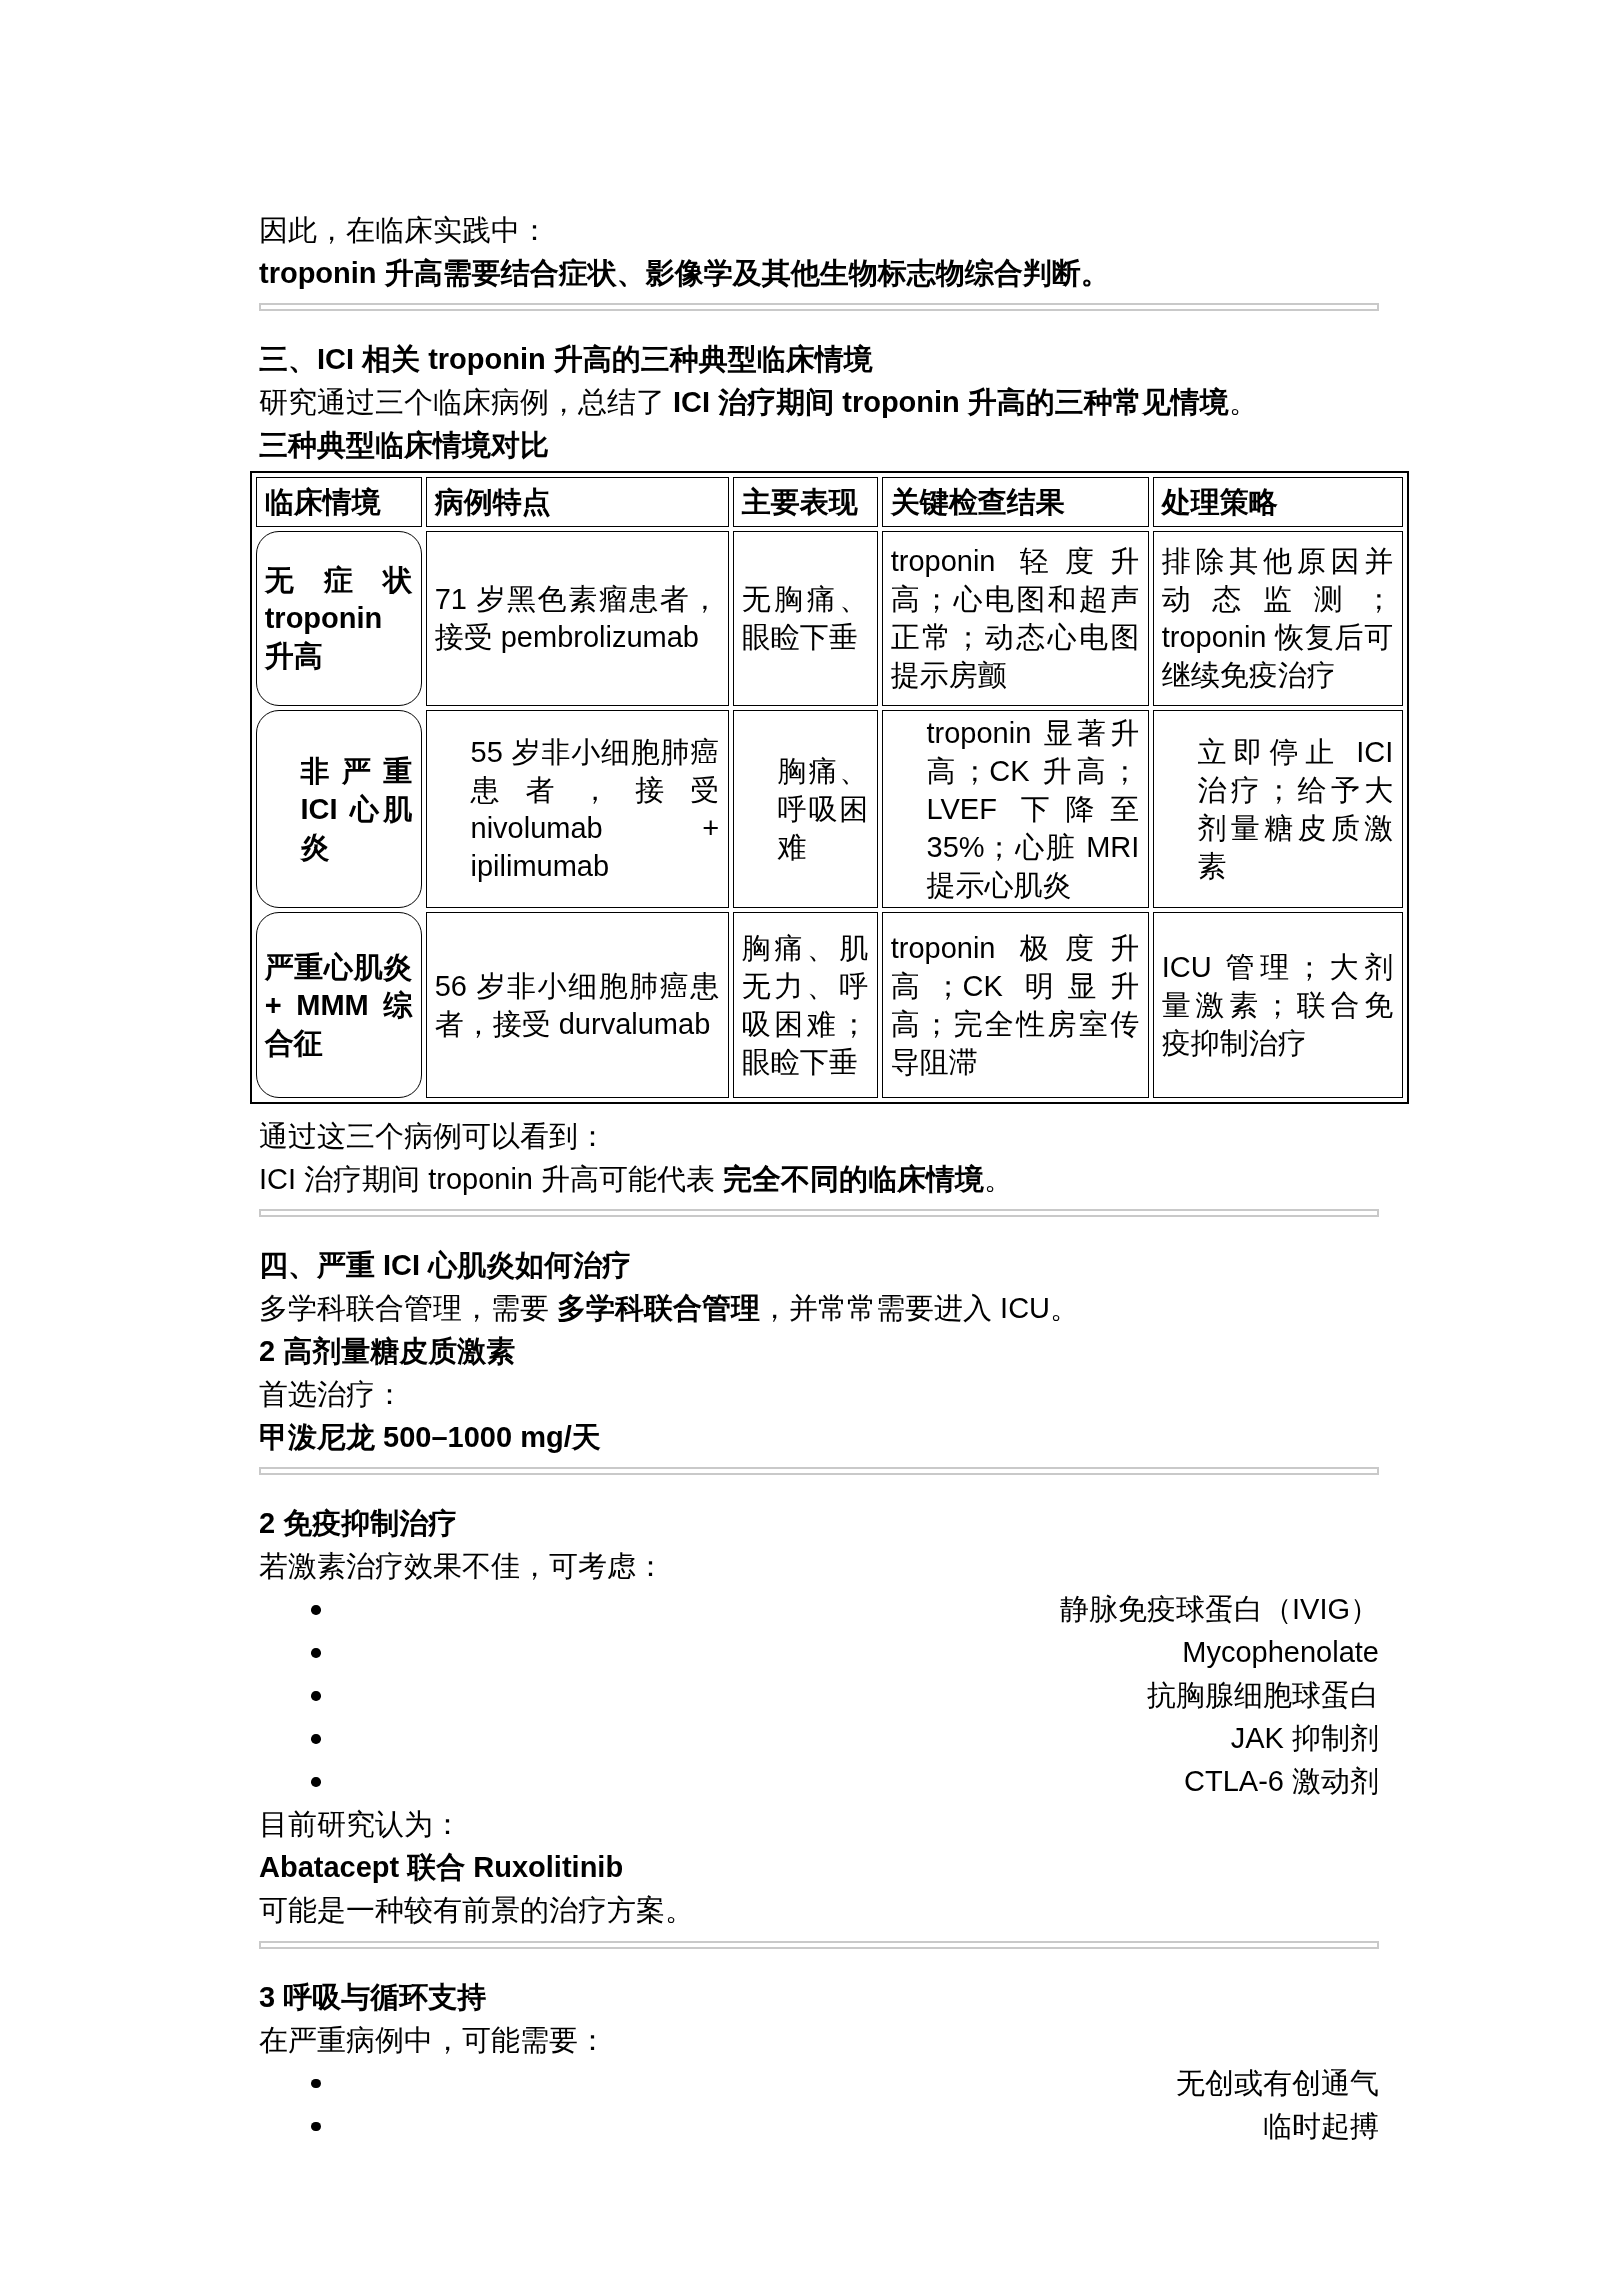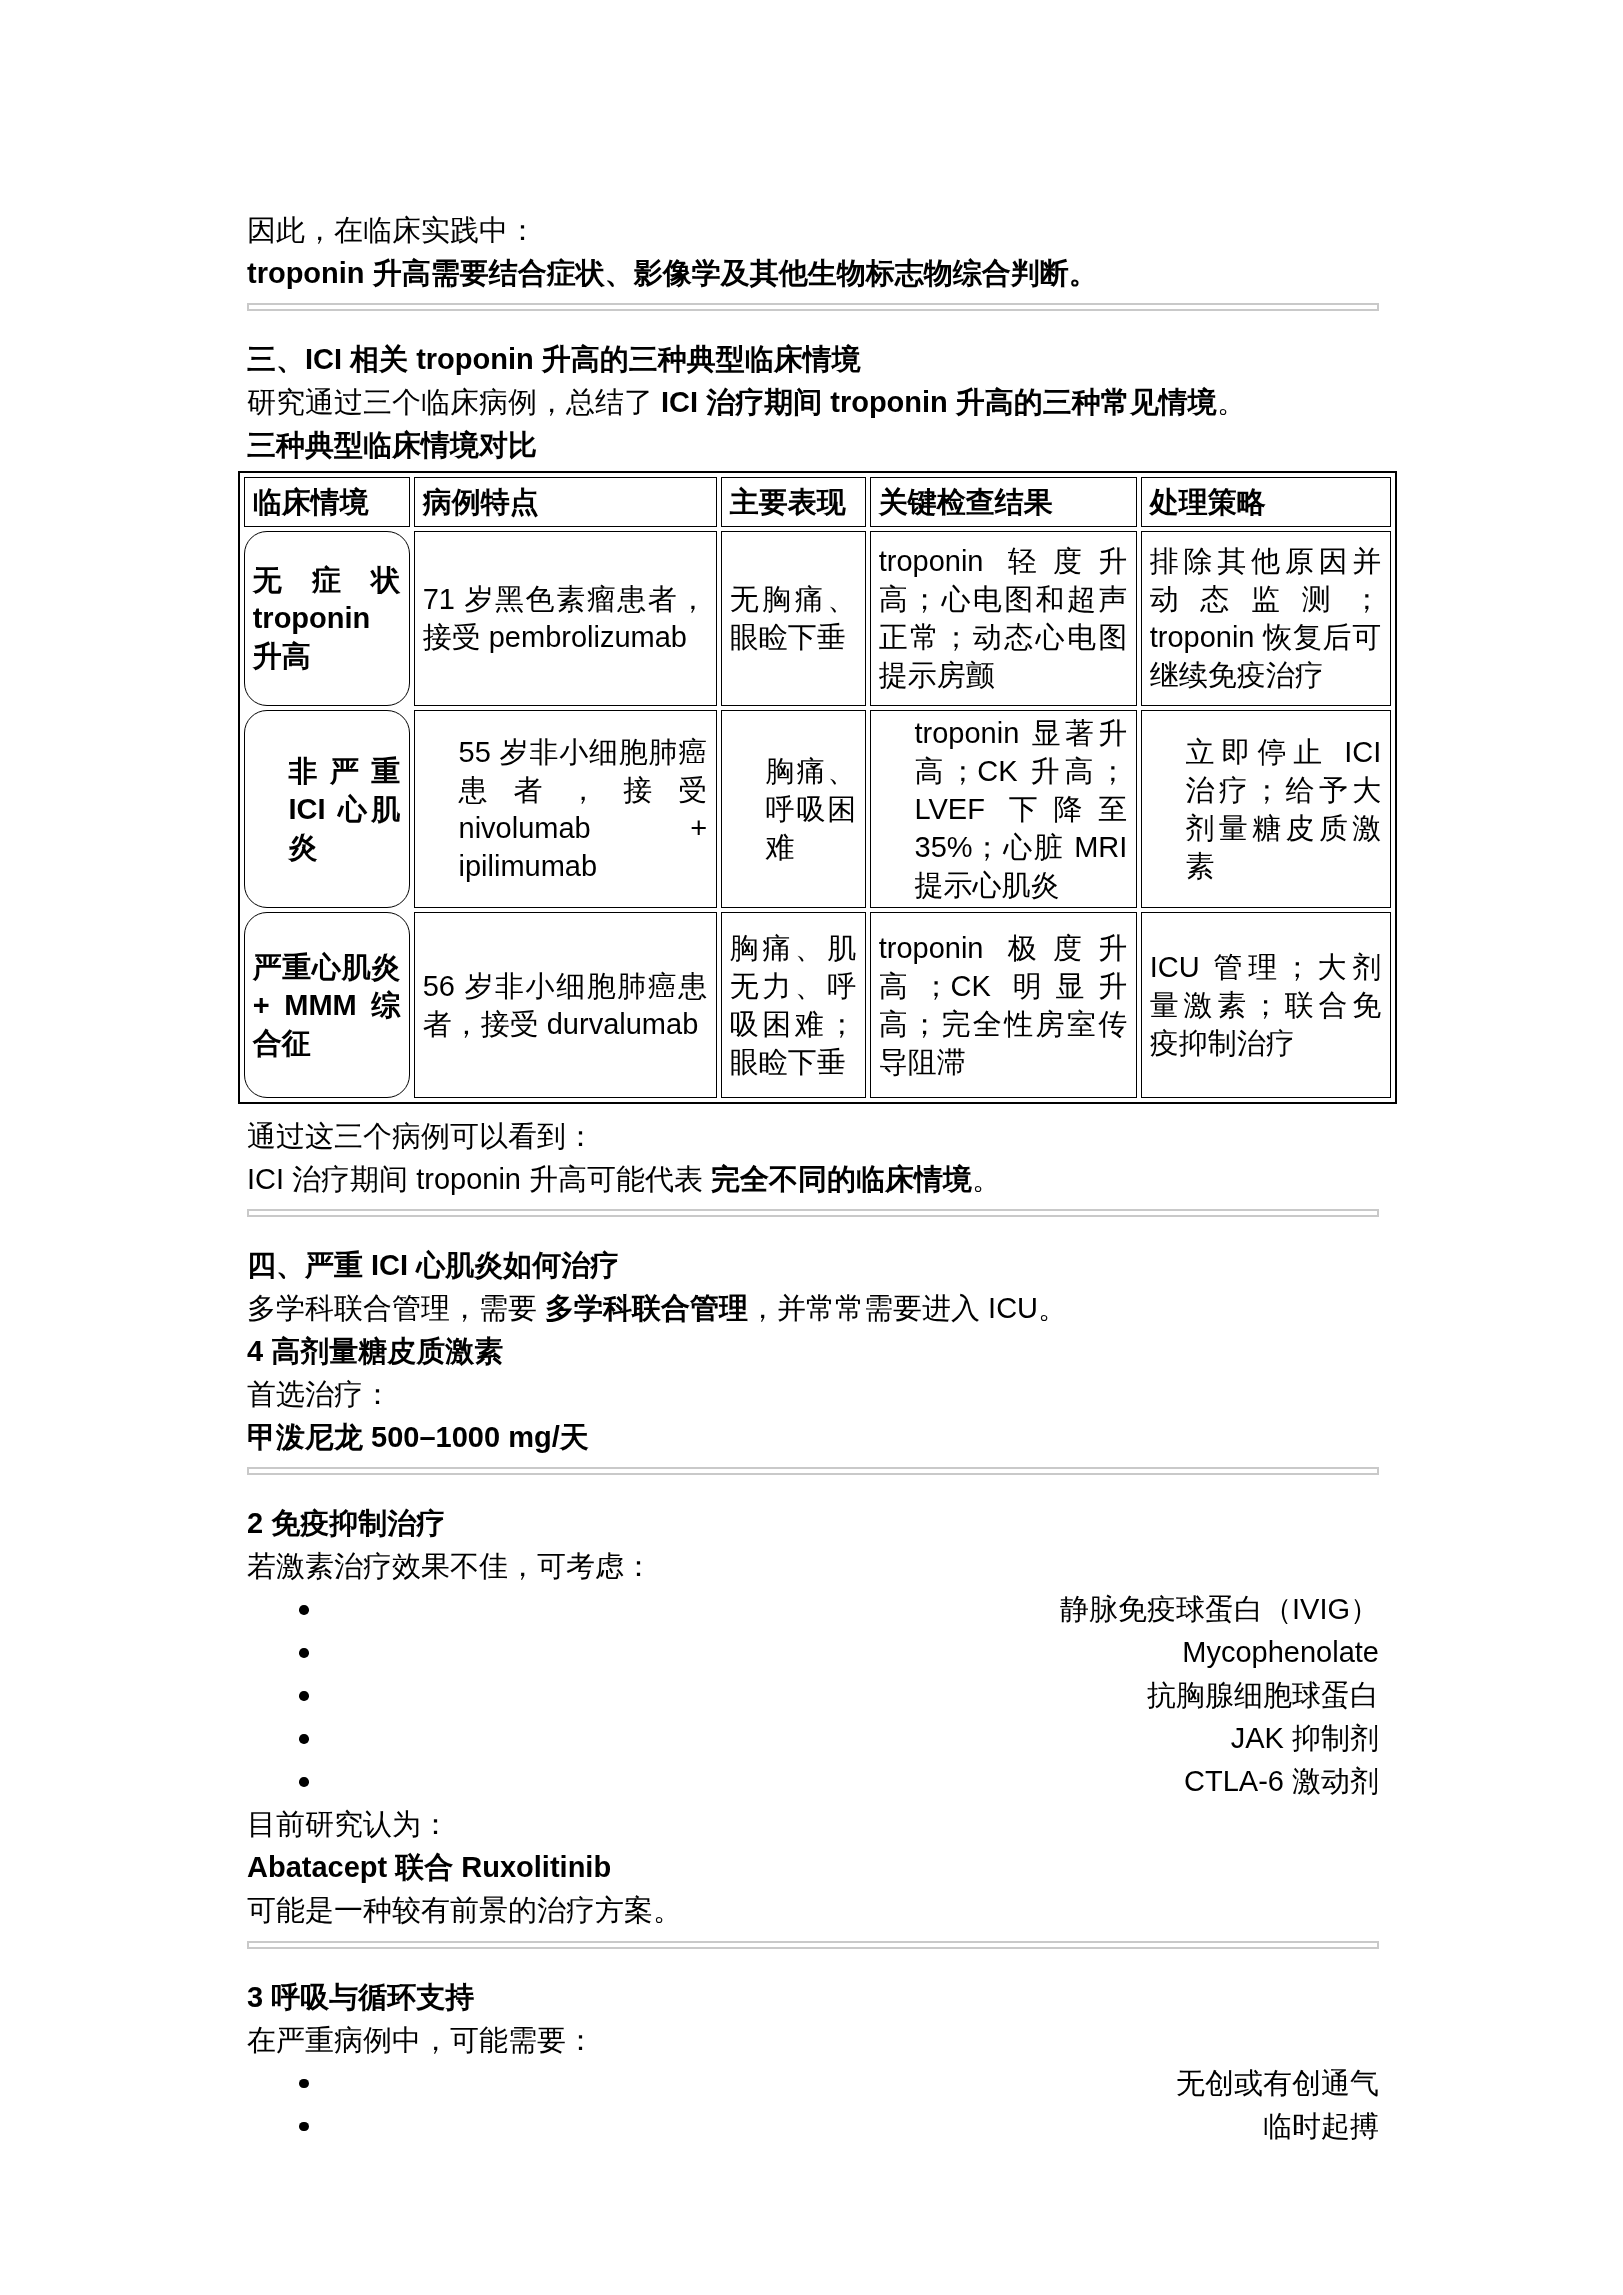--- a/index.html
+++ b/index.html
@@ -17,6 +17,7 @@
   }
   .content {
     padding: 209px 244px 0 247px;
+    margin-left: 12px;
   }
   p {
     margin: 0;

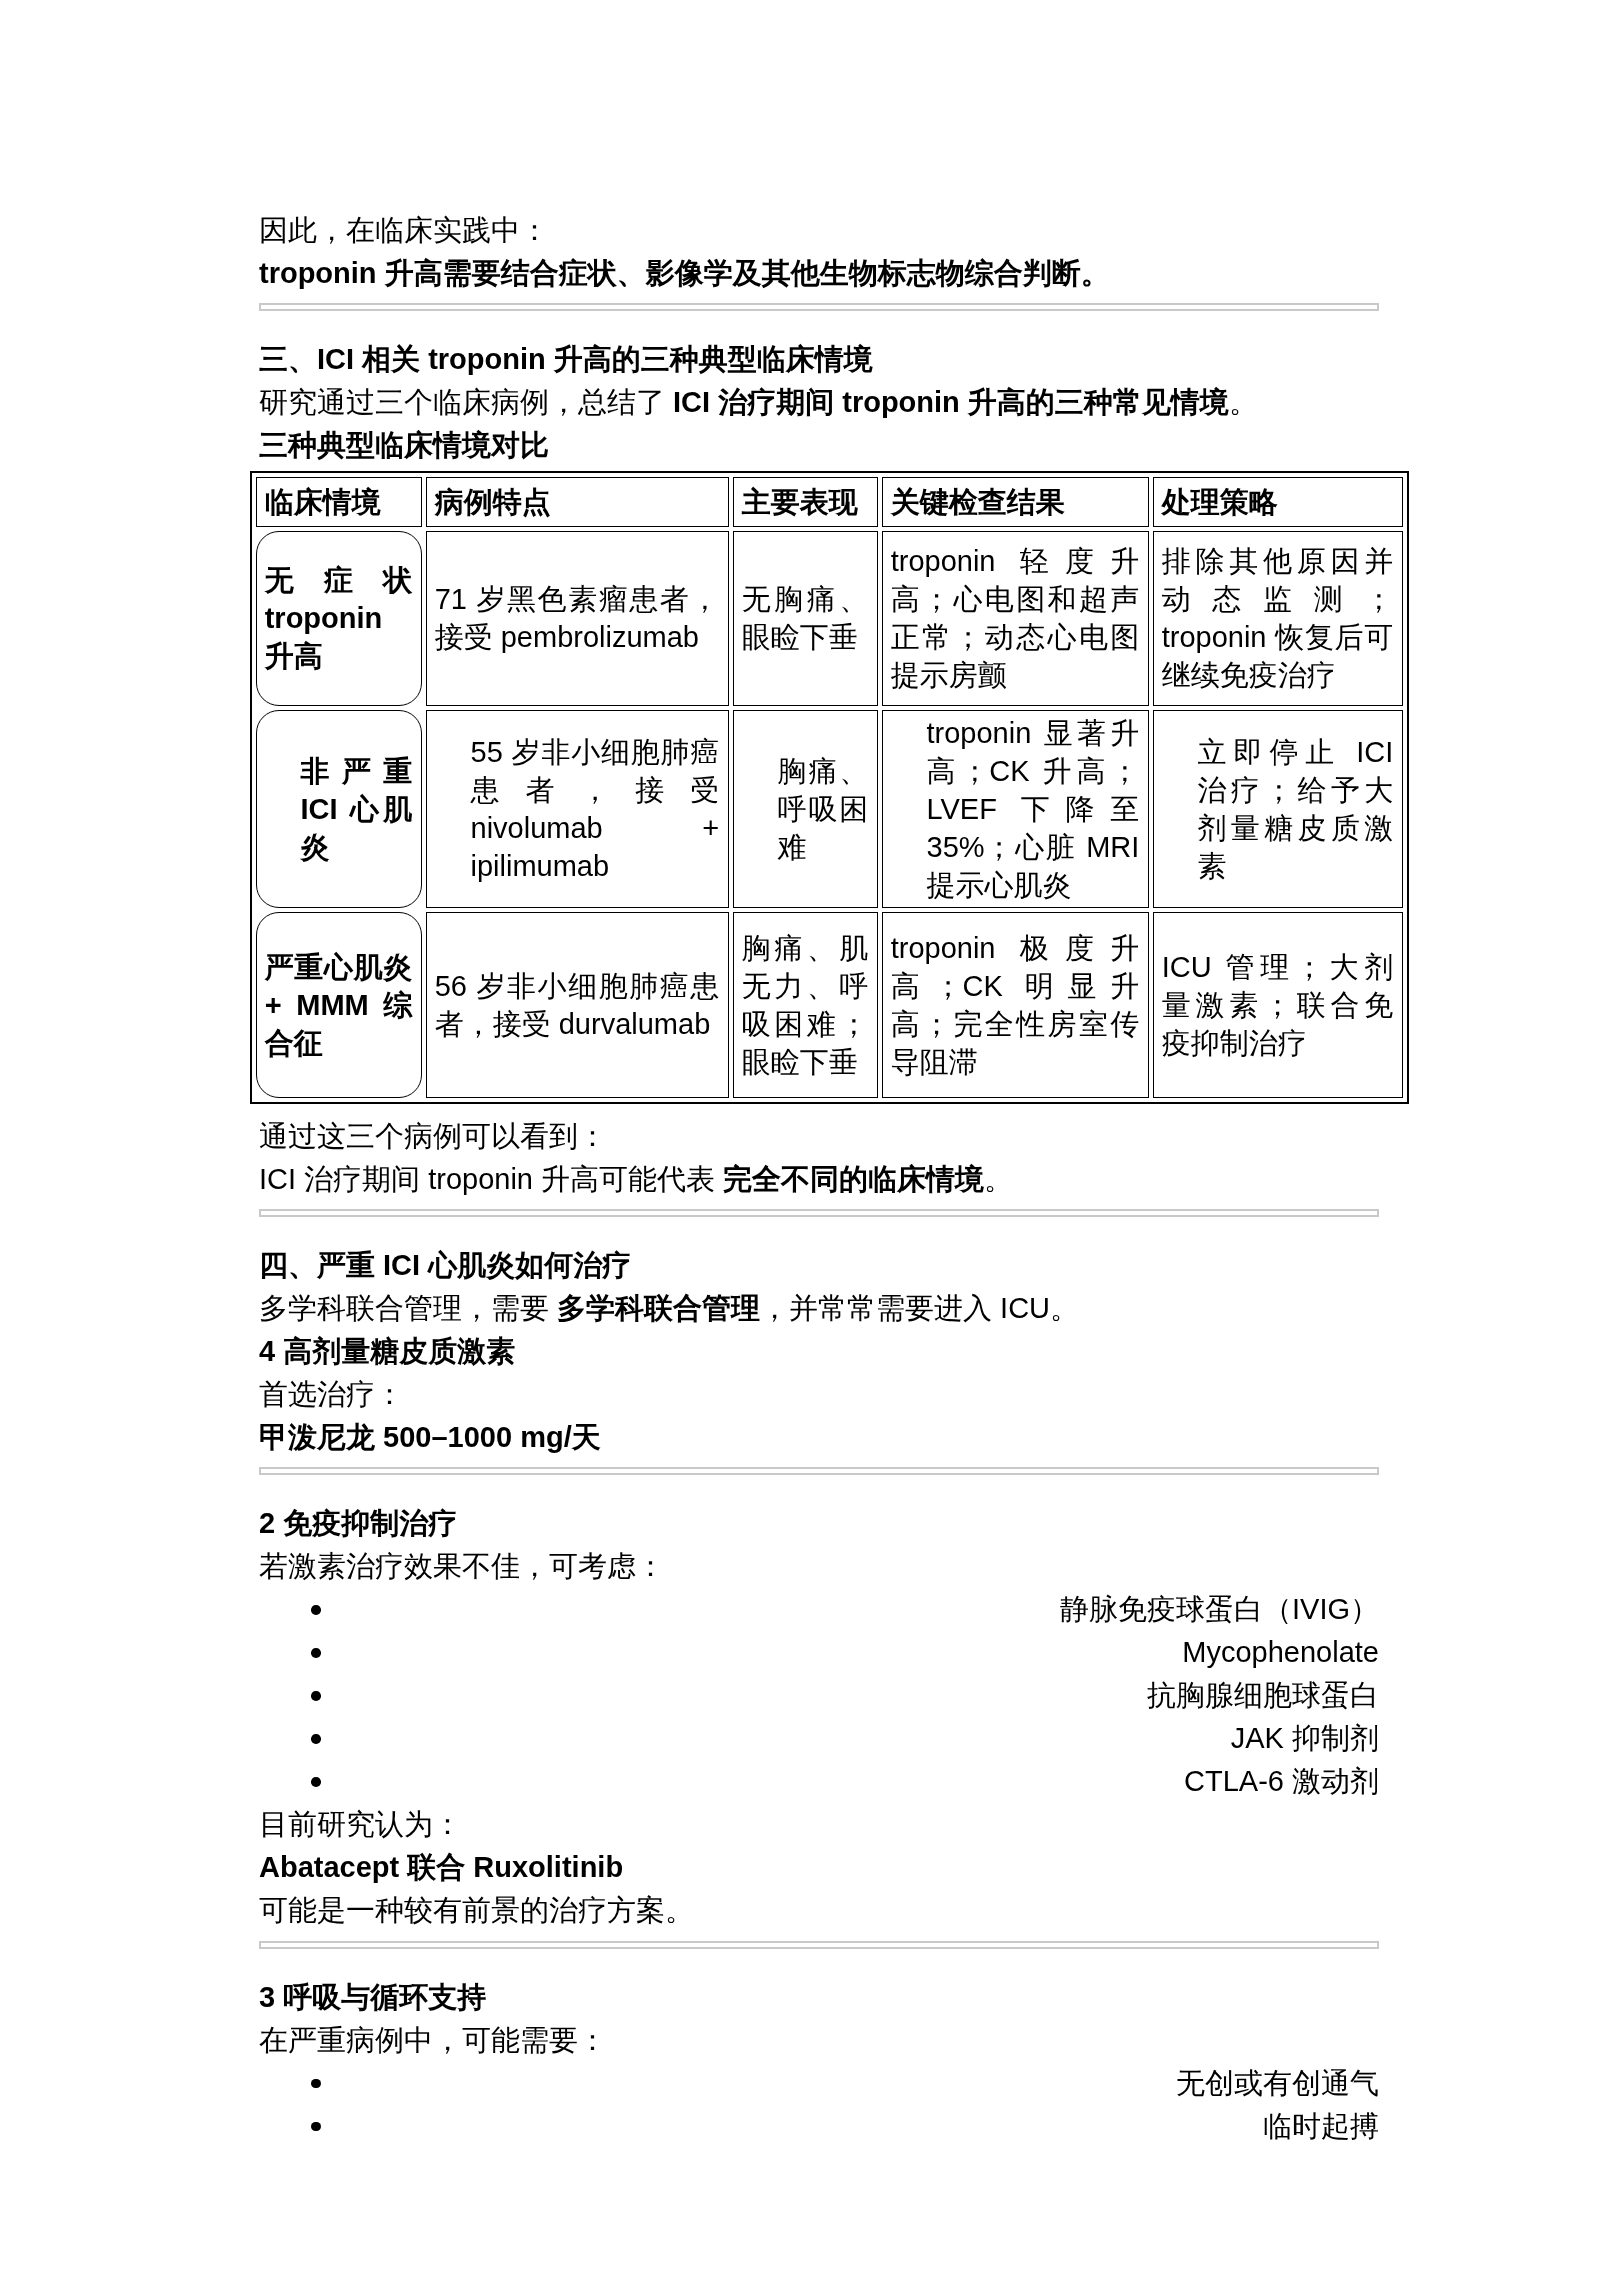--- a/index.html
+++ b/index.html
@@ -145,7 +145,7 @@
   <p class="b">四、严重 ICI 心肌炎如何治疗</p>
   <p><span>多学科联合管理，需要 </span><span class="b">多学科联合管理</span><span>，并常常需要进入 ICU。</span></p>
 
-  <p class="b">4 高剂量糖皮质激素</p>
+  <p class="b">2 高剂量糖皮质激素</p>
   <p>首选治疗：</p>
   <p class="b">甲泼尼龙 500–1000 mg/天</p>
 

